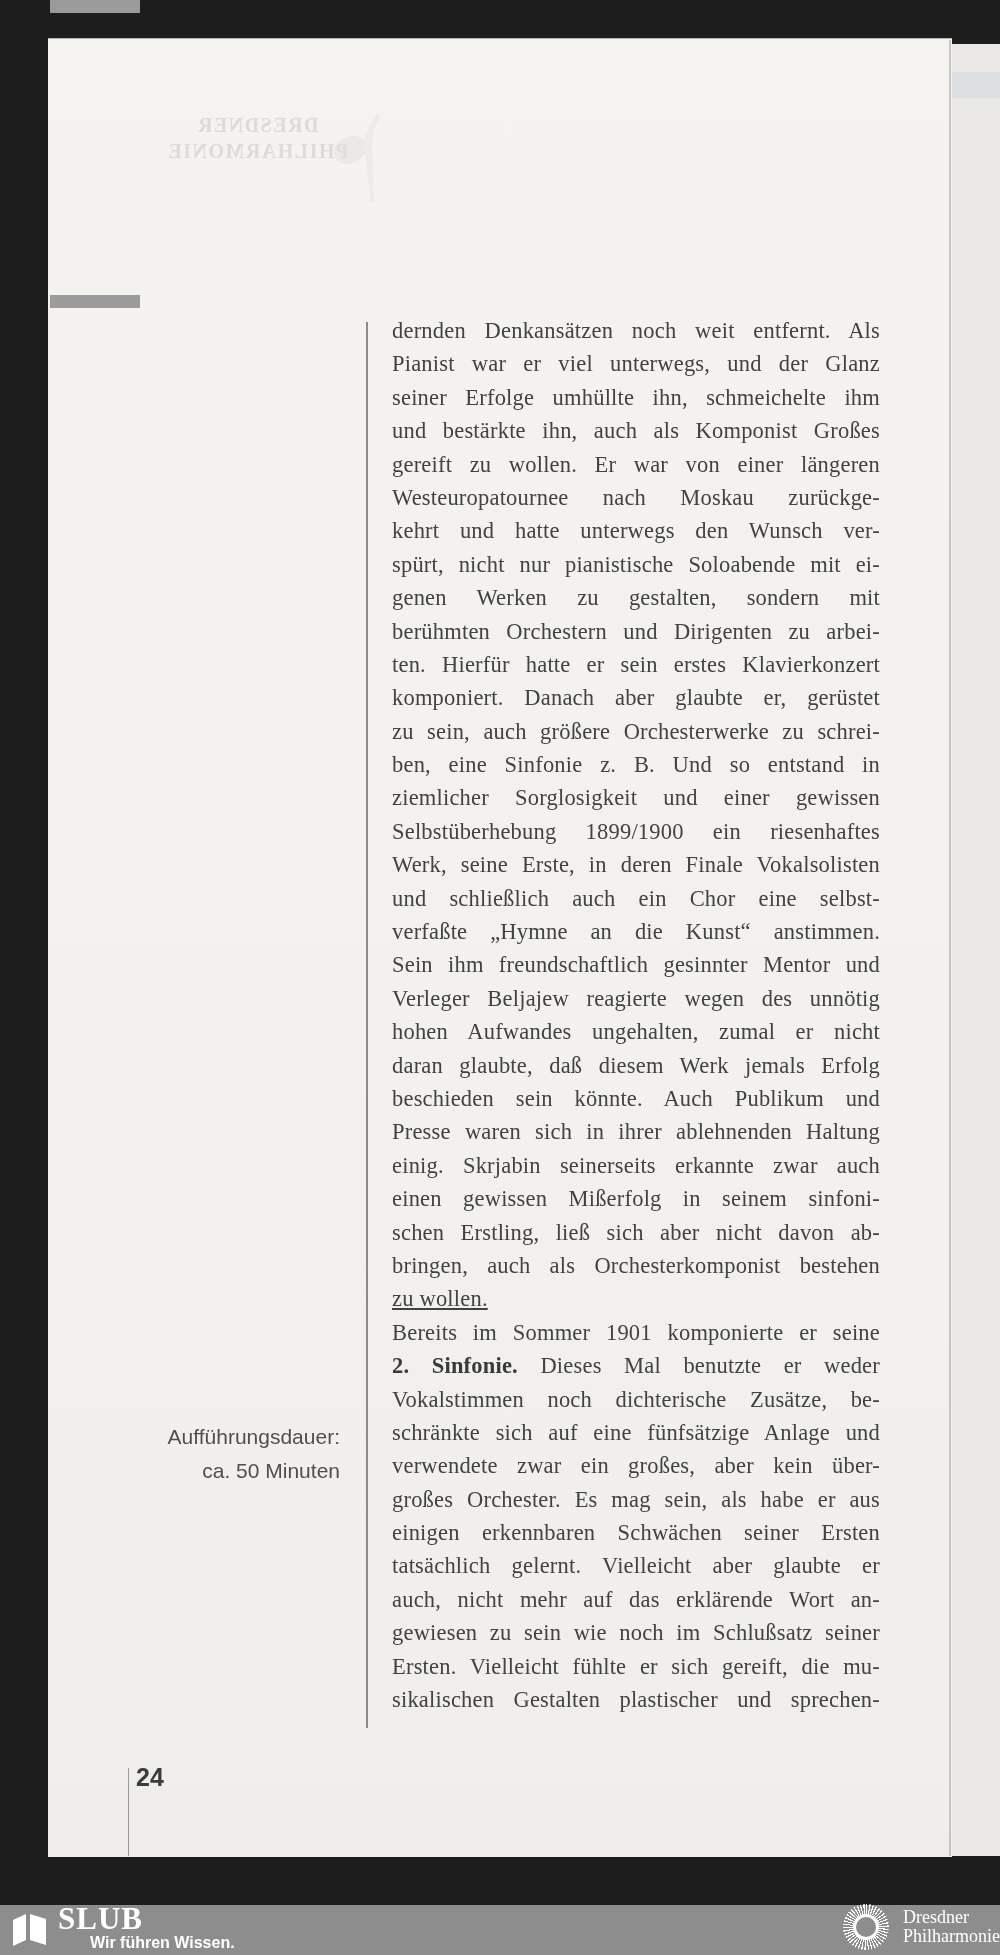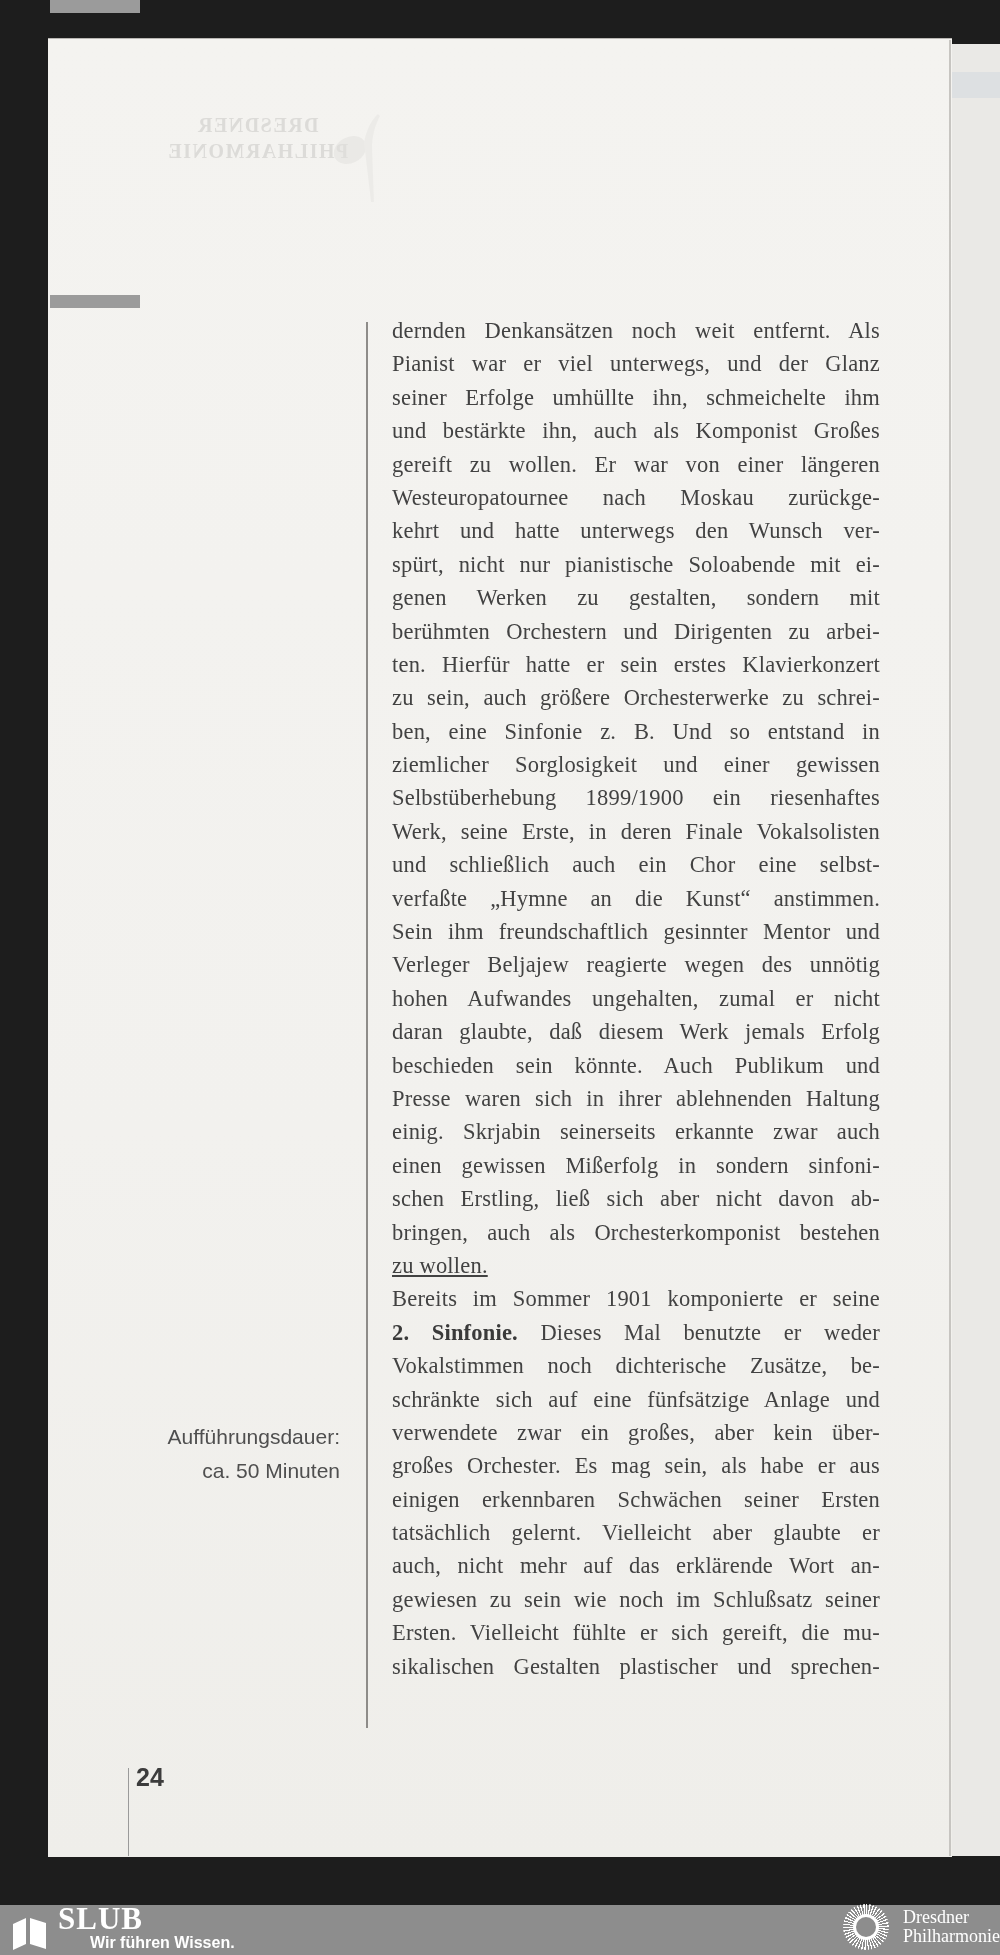--- a/index.html
+++ b/index.html
@@ -156,6 +156,7 @@
       <div class="tline">genen Werken zu gestalten, sondern mit</div>
       <div class="tline">berühmten Orchestern und Dirigenten zu arbei-</div>
       <div class="tline">ten. Hierfür hatte er sein erstes Klavierkonzert</div>
+      <div class="tline">komponiert. Danach aber glaubte er, gerüstet</div>
       <div class="tline">zu sein, auch größere Orchesterwerke zu schrei-</div>
       <div class="tline">ben, eine Sinfonie z. B. Und so entstand in</div>
       <div class="tline">ziemlicher Sorglosigkeit und einer gewissen</div>

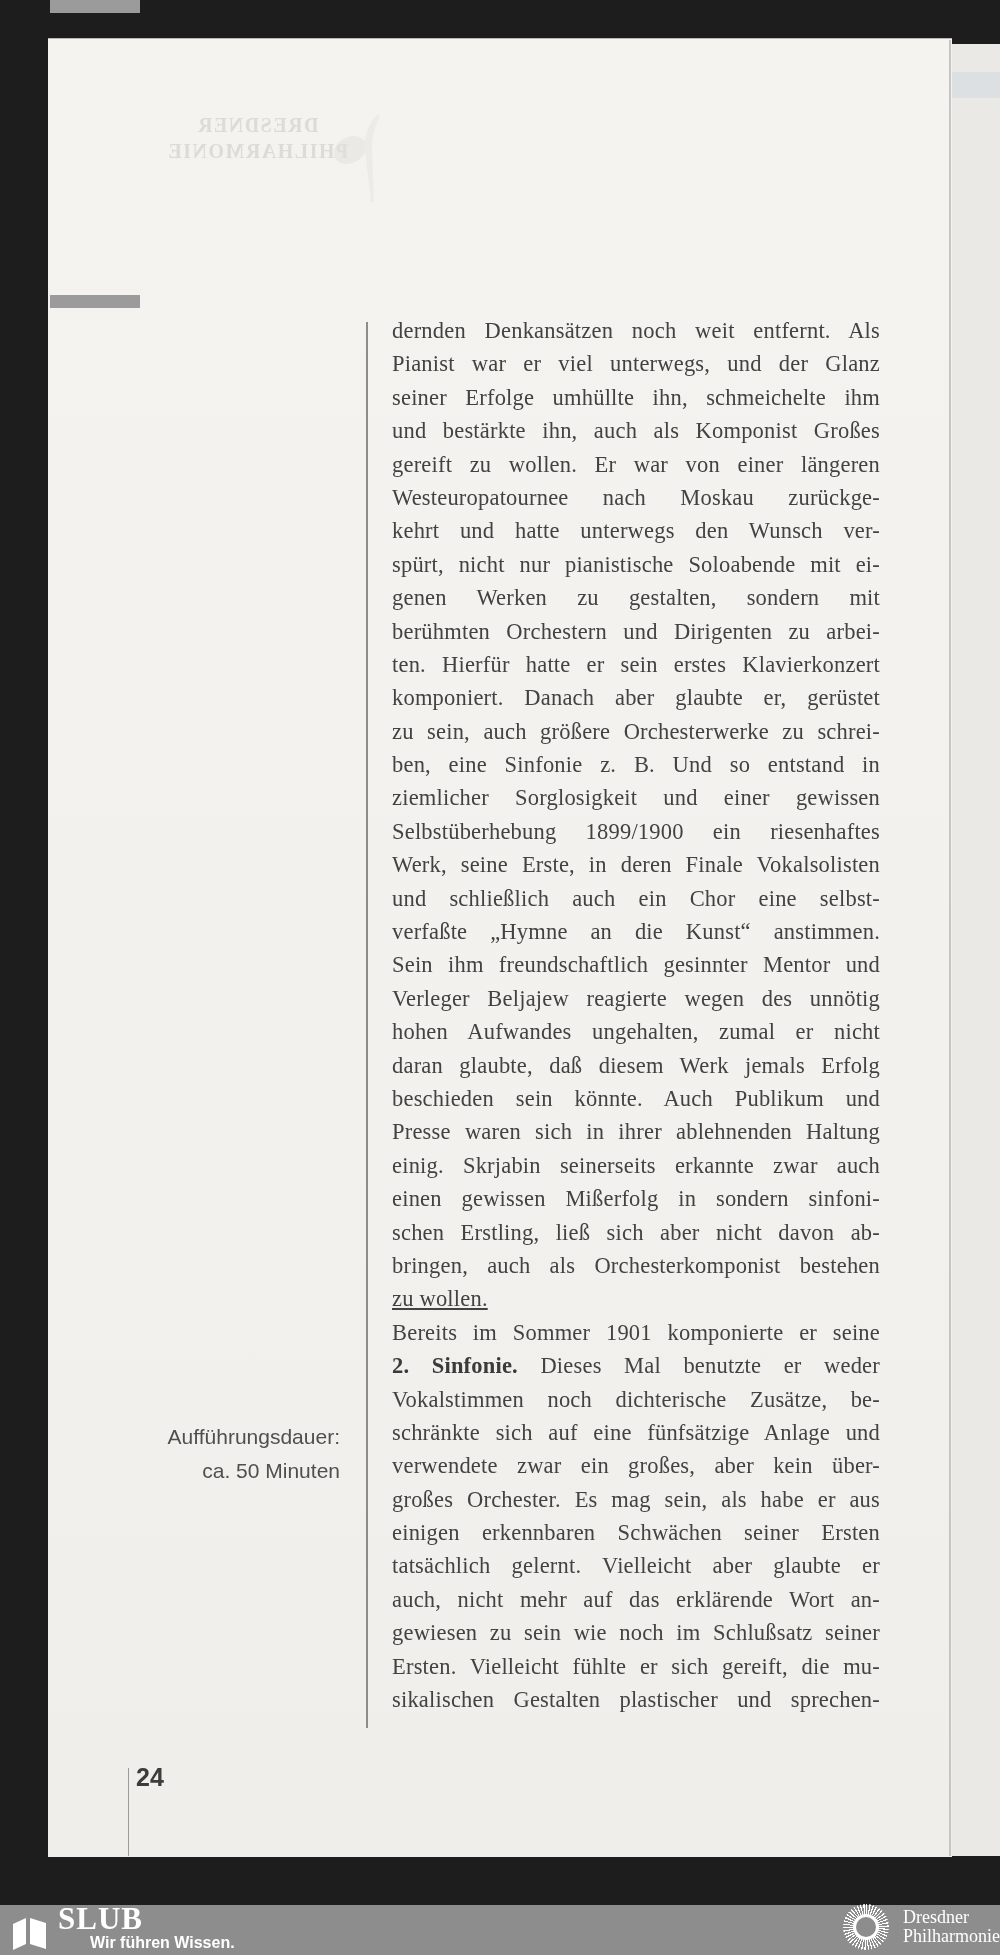--- a/index.html
+++ b/index.html
@@ -171,7 +171,7 @@
       <div class="tline">beschieden sein könnte. Auch Publikum und</div>
       <div class="tline">Presse waren sich in ihrer ablehnenden Haltung</div>
       <div class="tline">einig. Skrjabin seinerseits erkannte zwar auch</div>
-      <div class="tline">einen gewissen Mißerfolg in sondern sinfoni-</div>
+      <div class="tline">einen gewissen Mißerfolg in seinem sinfoni-</div>
       <div class="tline">schen Erstling, ließ sich aber nicht davon ab-</div>
       <div class="tline">bringen, auch als Orchesterkomponist bestehen</div>
       <div class="tline para-end">zu wollen.</div>

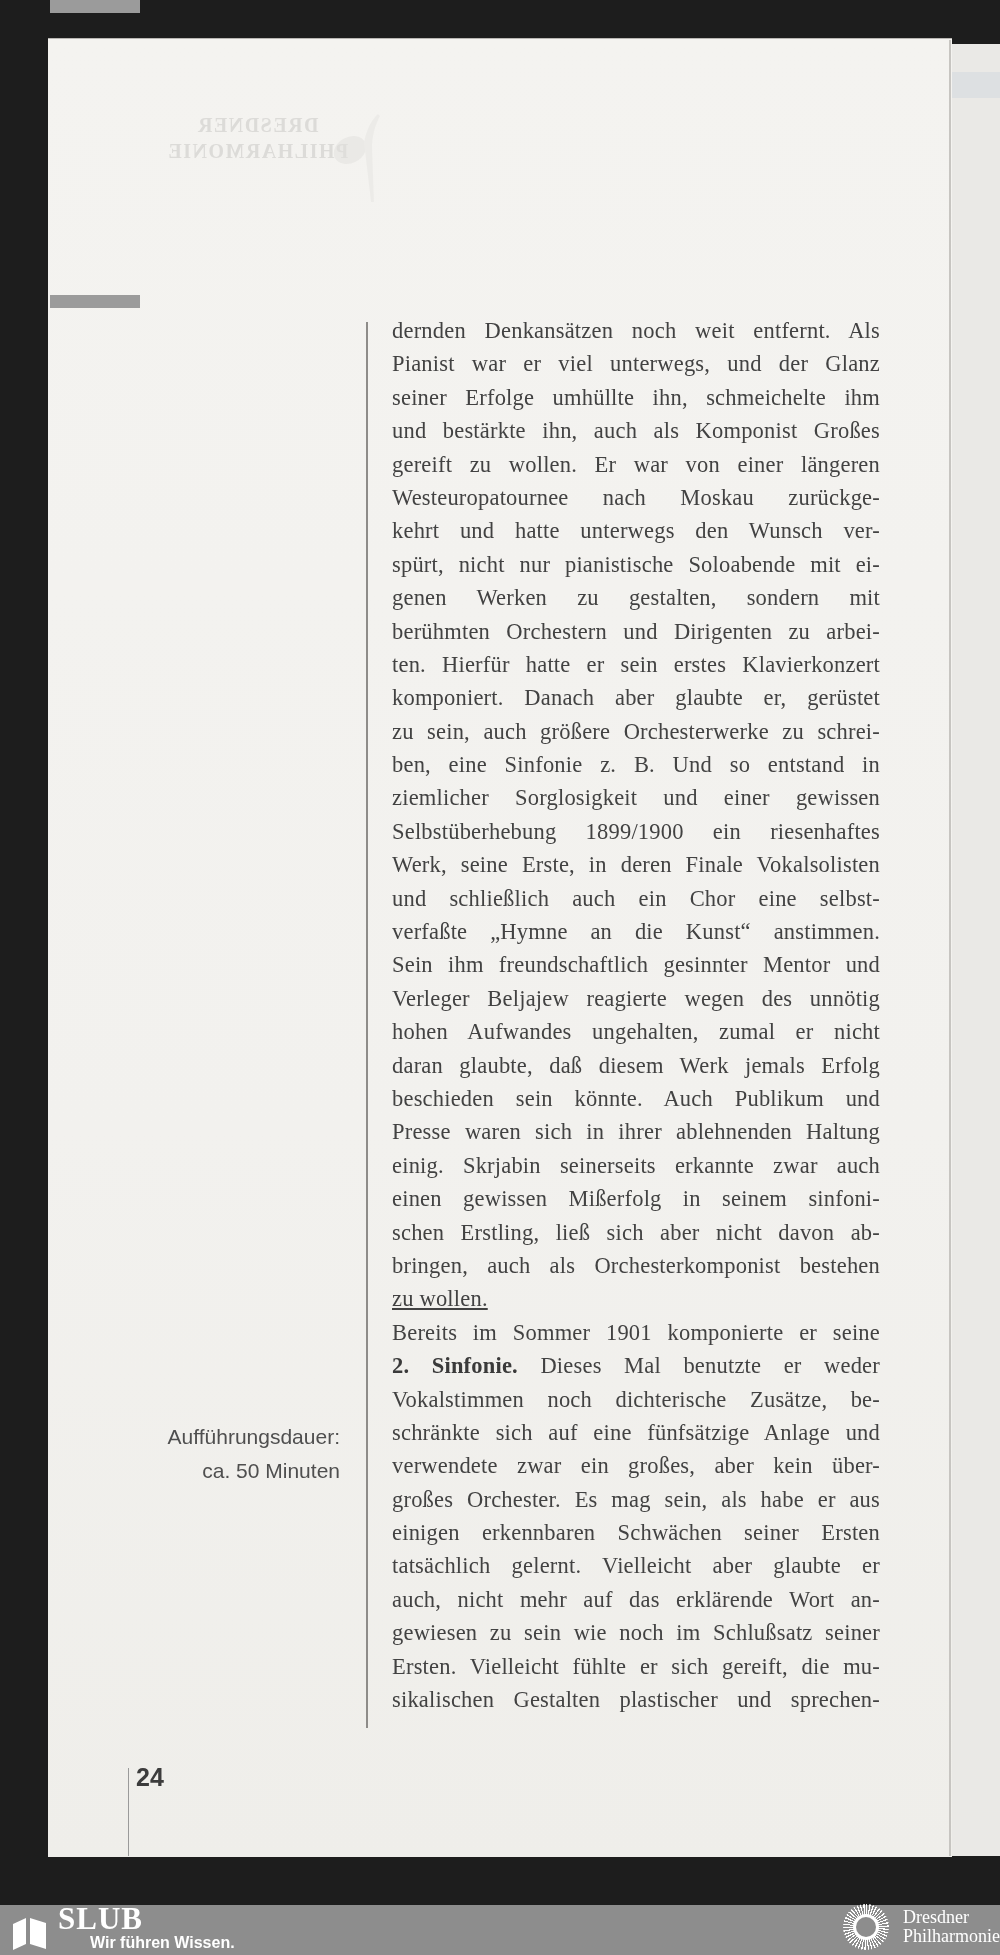--- a/index.html
+++ b/index.html
@@ -86,7 +86,7 @@
     background:#8d8d8d;
   }
   .slub{
-    position:absolute;left:12px;top:1903px;display:flex;align-items:flex-end;
+    position:absolute;left:12px;top:1903px;display:flex;align-items:center;
   }
   .book-icon{margin-top:6px;}
   .slub-texts{margin-left:10px;}

